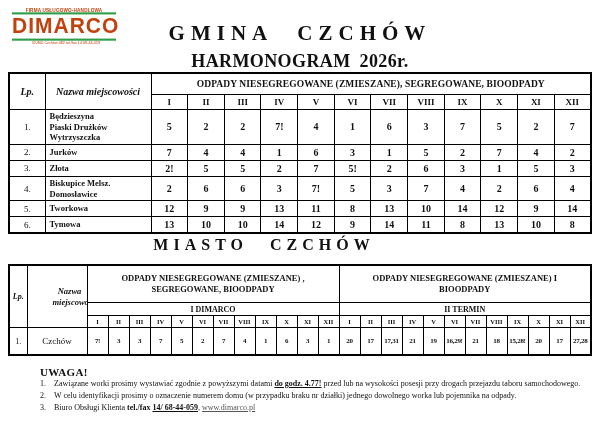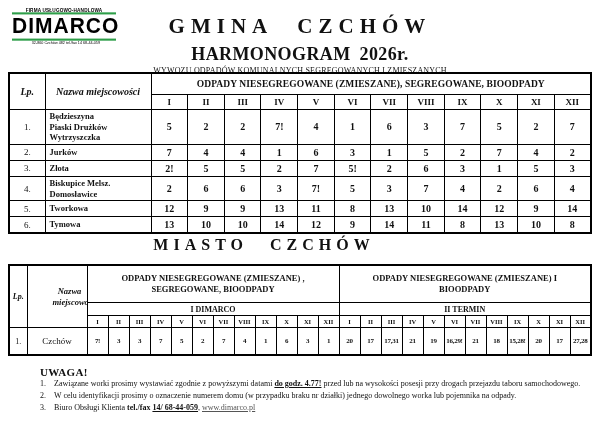--- a/index.html
+++ b/index.html
@@ -8,7 +8,7 @@
 
   
   .logo{position:absolute;top:7px;left:12px;width:104px;text-align:center;
-        color:#000000;font-family:"Liberation Sans","DejaVu Sans",sans-serif;}
+        color:#c2410c;font-family:"Liberation Sans","DejaVu Sans",sans-serif;}
   .logo-top{font-size:6px;font-weight:bold;white-space:nowrap;letter-spacing:.2px;
         transform:scale(.78);transform-origin:50% 100%;}
   .logo-name{font-size:21px;font-weight:bold;letter-spacing:1px;line-height:1.08;

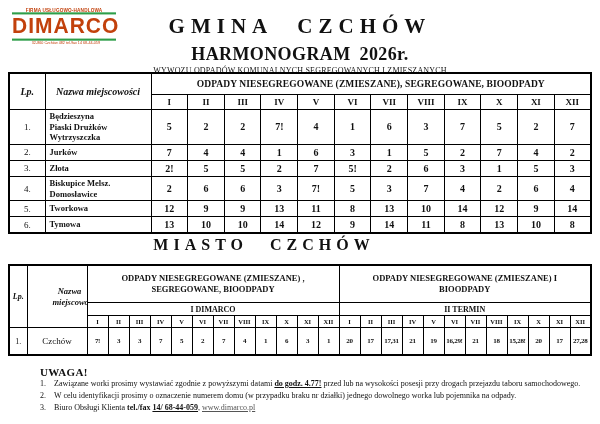--- a/index.html
+++ b/index.html
@@ -18,7 +18,7 @@
         transform-origin:50% 0;margin-top:1px;}
 
   
-  .header-block{position:absolute;top:14px;left:105px;right:105px;text-align:center;}
+  .header-block{position:absolute;top:21px;left:105px;right:105px;text-align:center;}
   .main-title{font-size:21px;font-weight:bold;letter-spacing:6px;word-spacing:14px;white-space:nowrap;}
   .subtitle{font-size:18px;font-weight:bold;margin-top:5px;letter-spacing:.4px;word-spacing:4px;}
   .subtitle2{font-size:8px;margin-top:1px;letter-spacing:.2px;}

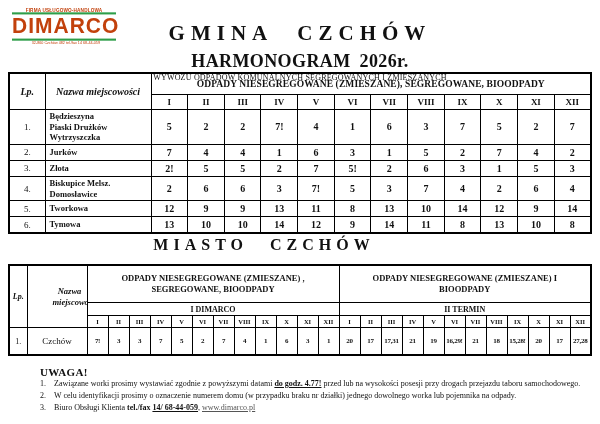--- a/index.html
+++ b/index.html
@@ -84,7 +84,6 @@
   <div class="header-block">
     <div class="main-title">GMINA CZCHÓW</div>
     <div class="subtitle">HARMONOGRAM 2026r.</div>
-    <div class="subtitle2">WYWOZU ODPADÓW KOMUNALNYCH SEGREGOWANYCH I ZMIESZANYCH</div>
   </div>
 
   <table class="t1">

